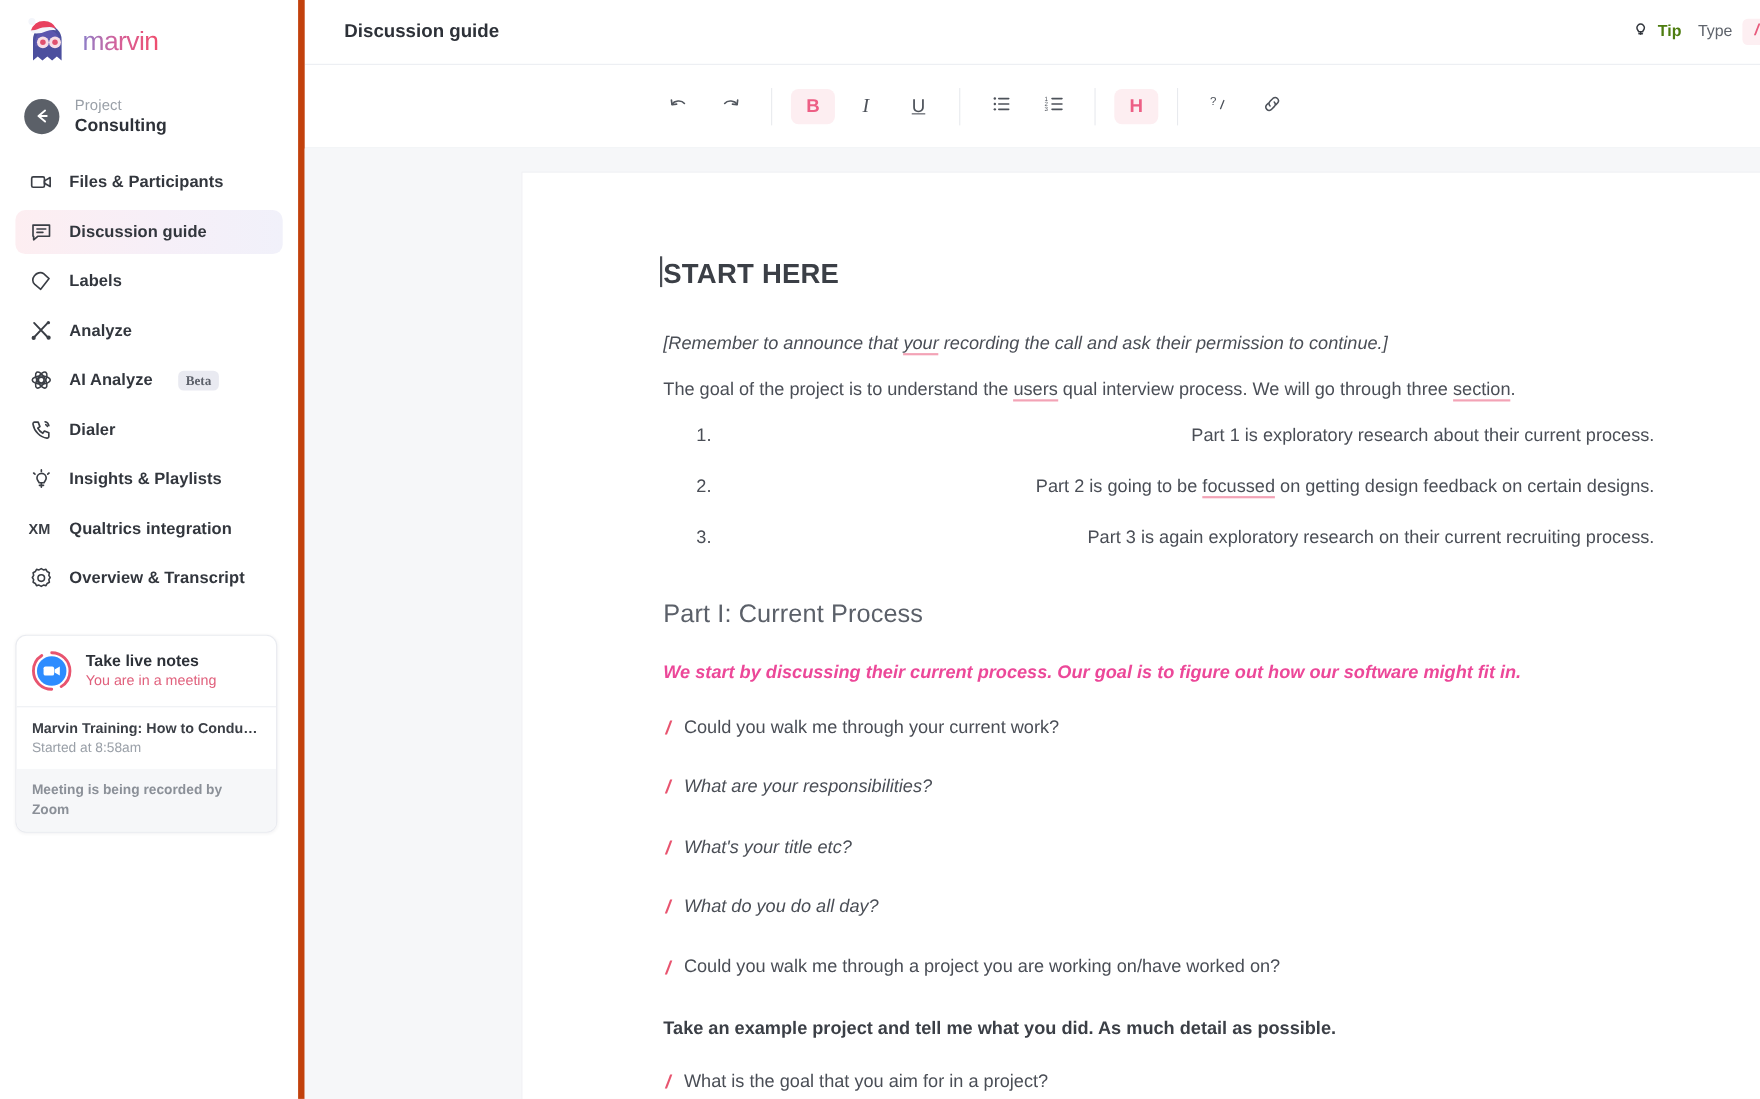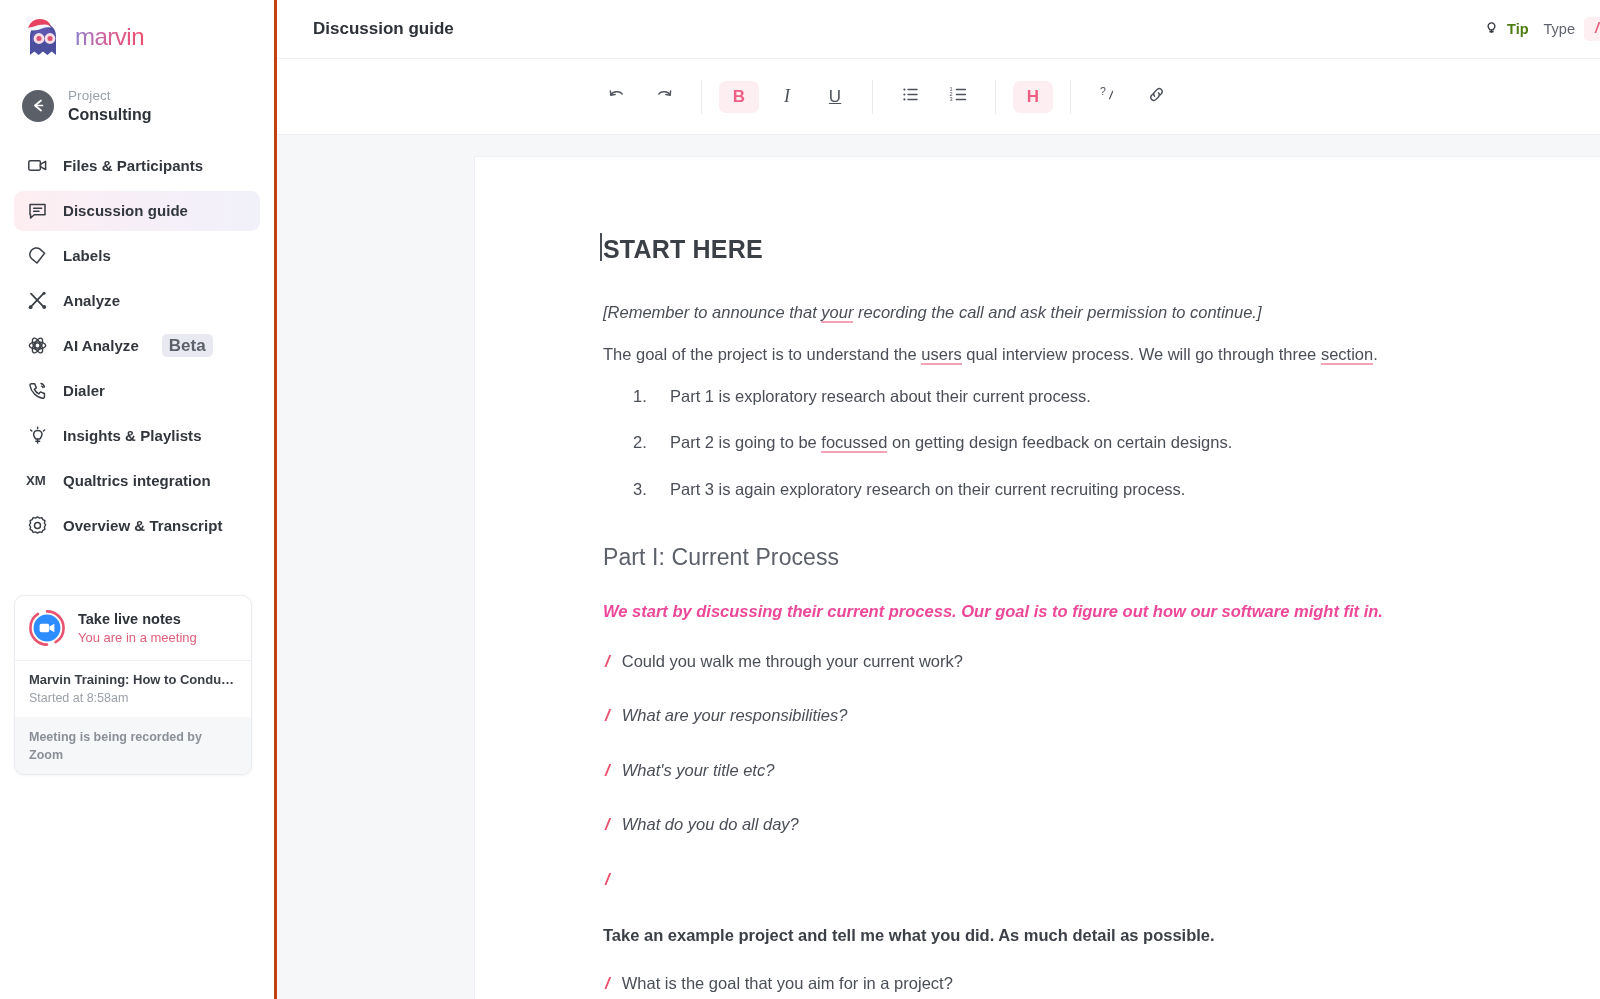--- a/index.html
+++ b/index.html
@@ -15,7 +15,7 @@
   .sidebar {
     width: 277px; height: 999px; flex: 0 0 277px;
     background: #ffffff;
-    border-right: 3px solid #c2410c;
+    border-right: 6px solid #c2410c;
     position: relative;
   }
   .logo-row {

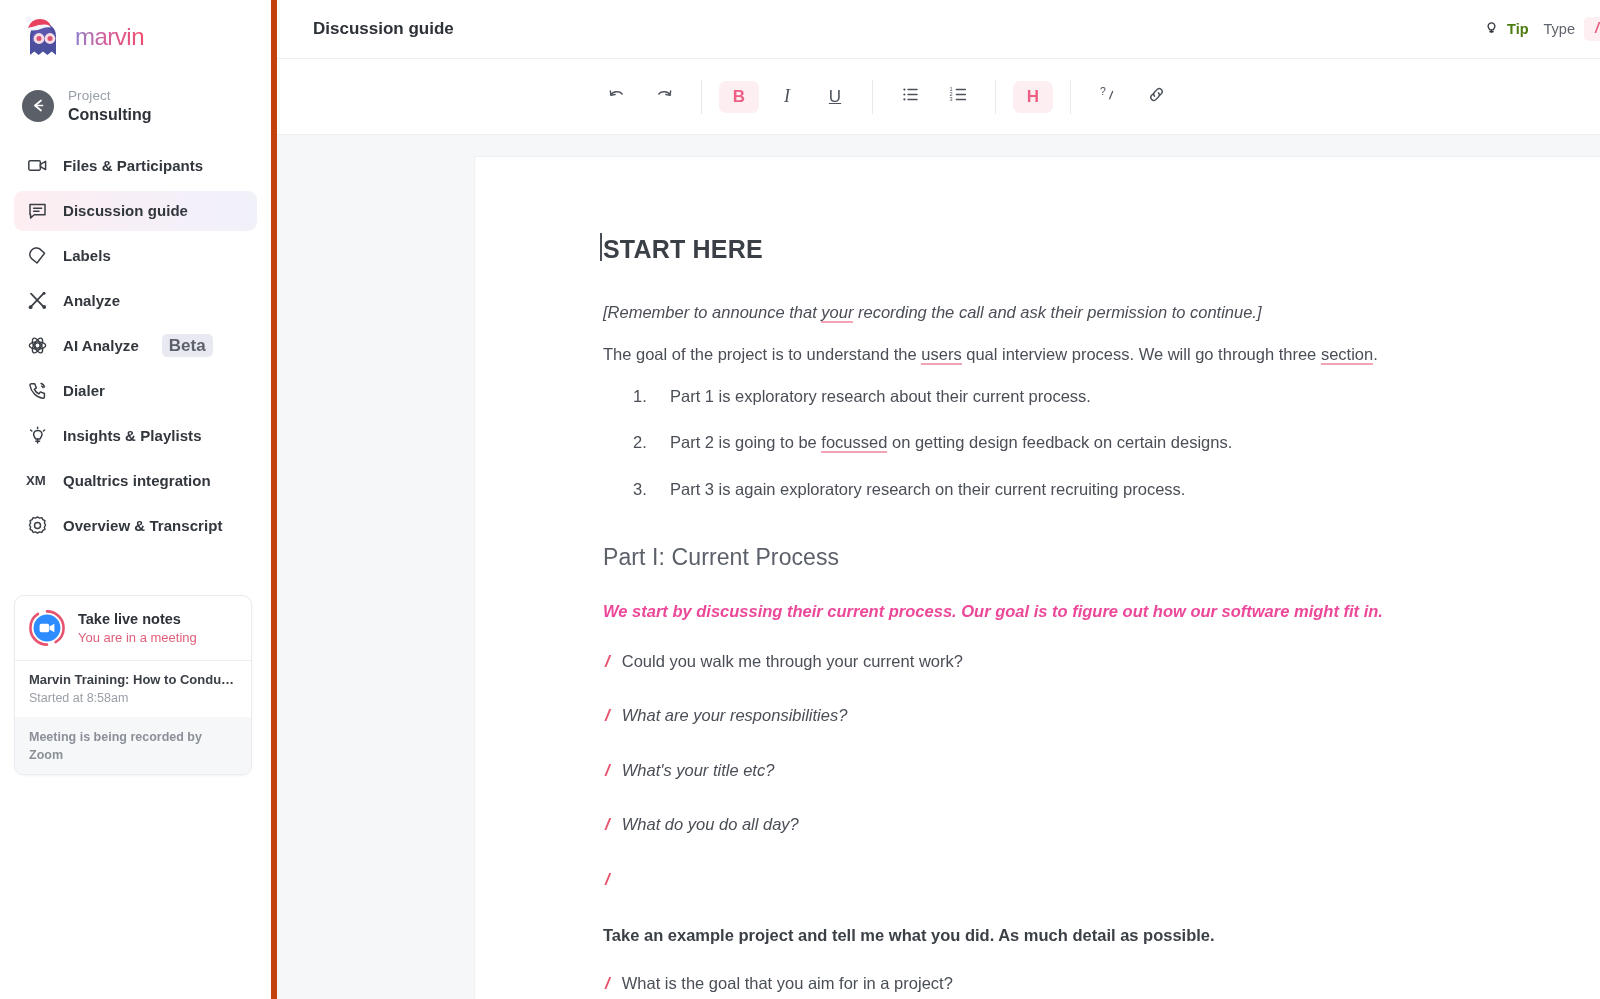--- a/index.html
+++ b/index.html
@@ -50,8 +50,8 @@
     background: linear-gradient(90deg, #fdeef1 0%, #f6eff8 55%, #f1f1fa 100%);
   }
   .badge-beta {
-    margin-left: 8px; font-size: 17px; font-weight: 700; color: #5d616b;
-    background: #e9eaf1; border-radius: 5px; padding: 3px 7px; line-height: 1;
+    margin-left: 8px; font-size: 12px; font-weight: 700; color: #5d616b;
+    background: #e9eaf1; border-radius: 5px; padding: 3px 7px; line-height: 1; font-family: Liberation Serif, serif;
   }
 
   

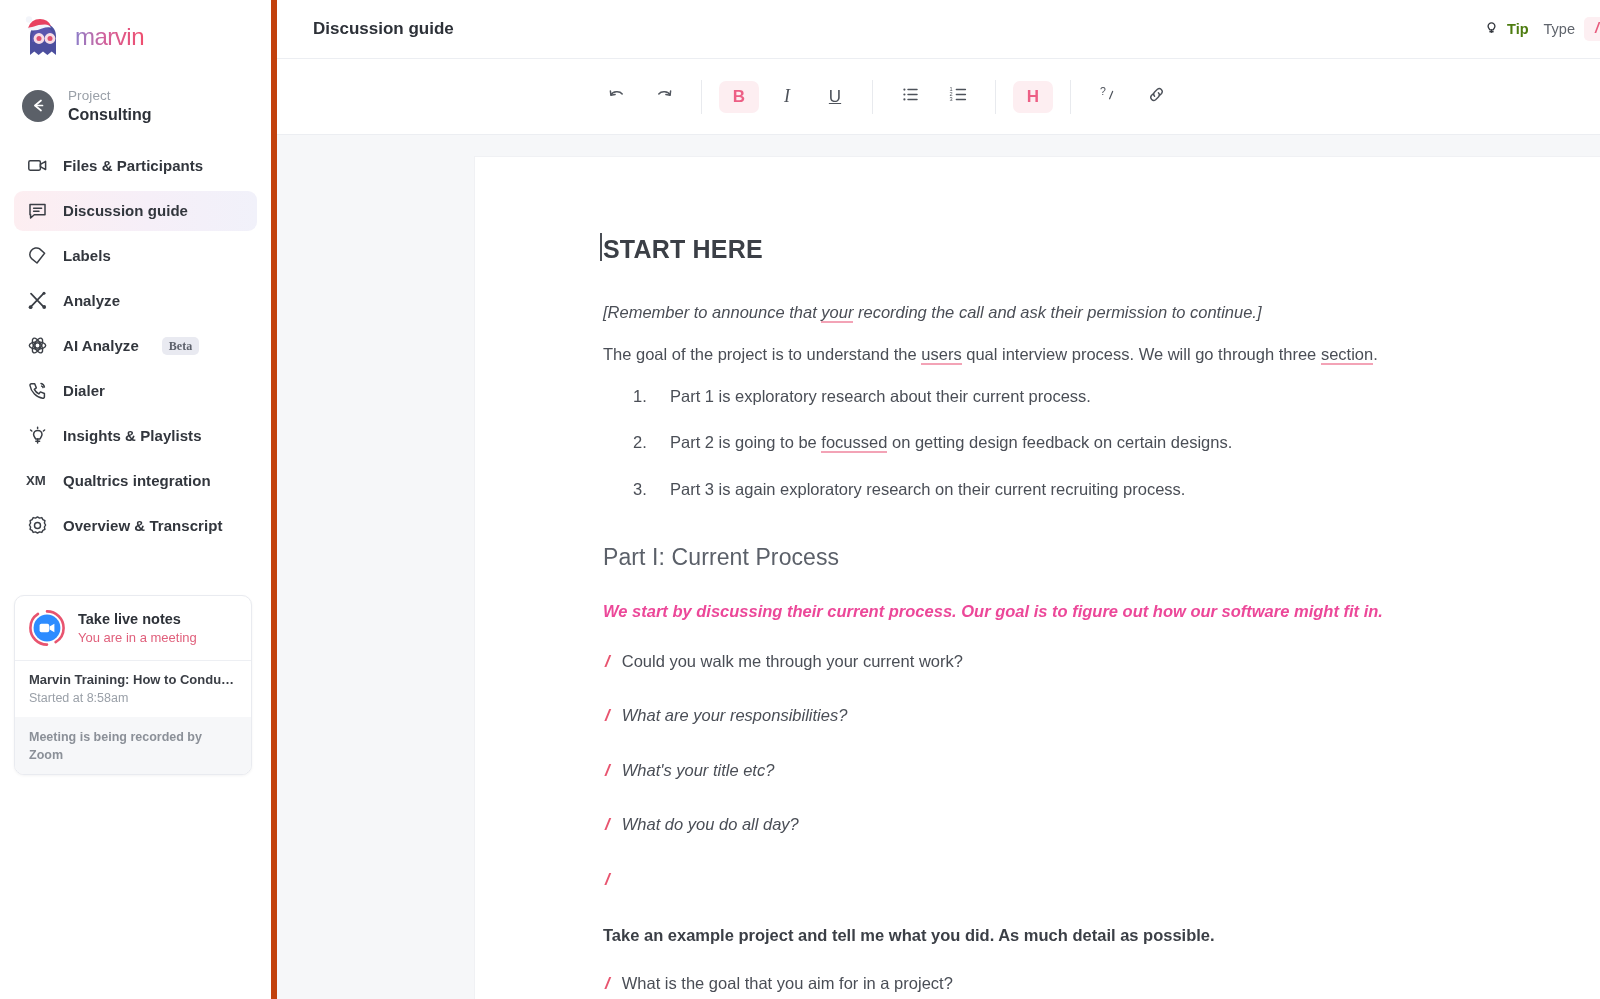--- a/index.html
+++ b/index.html
@@ -131,7 +131,7 @@
   .doc-p.bold { font-weight: 700; color: #3b3f46; margin-top: 25px; margin-bottom: 25px; }
   .sp { border-bottom: 2px solid #f3a3b6; }
 
-  .ol { list-style: none; counter-reset: li; margin: 14px 0 0 0; }
+  .ol { list-style: none; counter-reset: li; margin: 14px 0 0 0; text-align: right; }
   .ol li {
     counter-increment: li; position: relative; padding-left: 67px;
     font-size: 16.5px; color: #4a4e56; line-height: 1.5; margin-bottom: 22px;

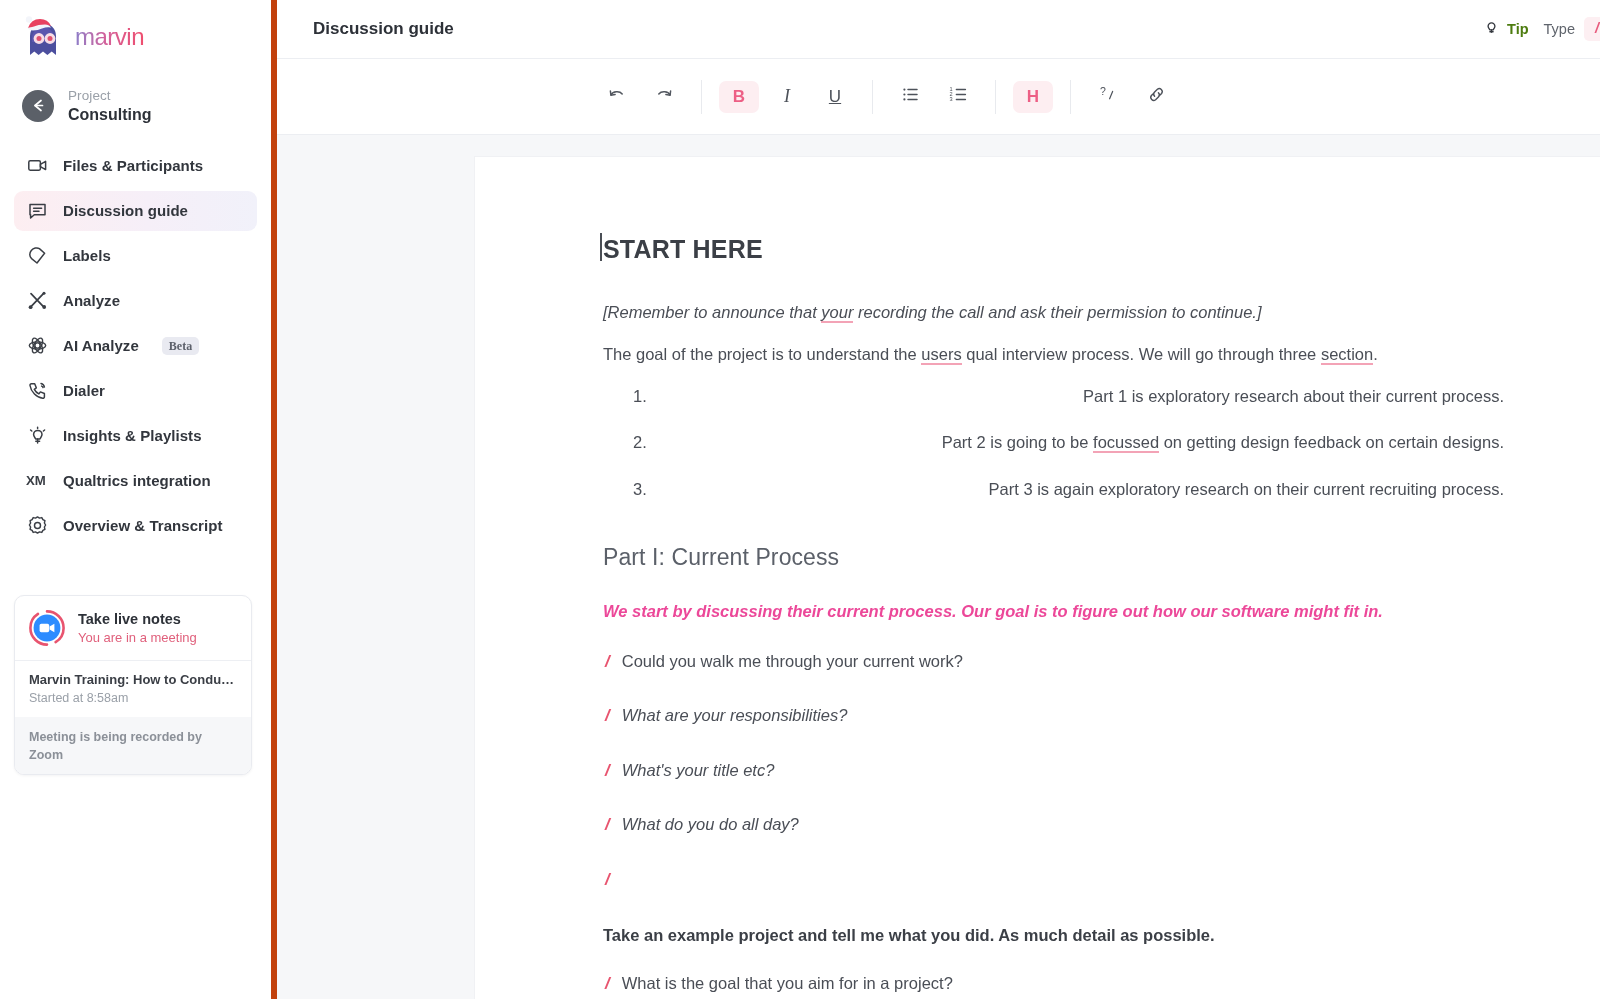--- a/index.html
+++ b/index.html
@@ -56,7 +56,7 @@
 
   
   .meeting-card {
-    position: absolute; left: 14px; top: 595px; width: 238px;
+    position: absolute; left: 14px; top: 577px; width: 238px;
     background: #fff; border: 1px solid #e9ebf0; border-radius: 10px;
     box-shadow: 0 1px 3px rgba(20,25,40,.05); overflow: hidden;
   }

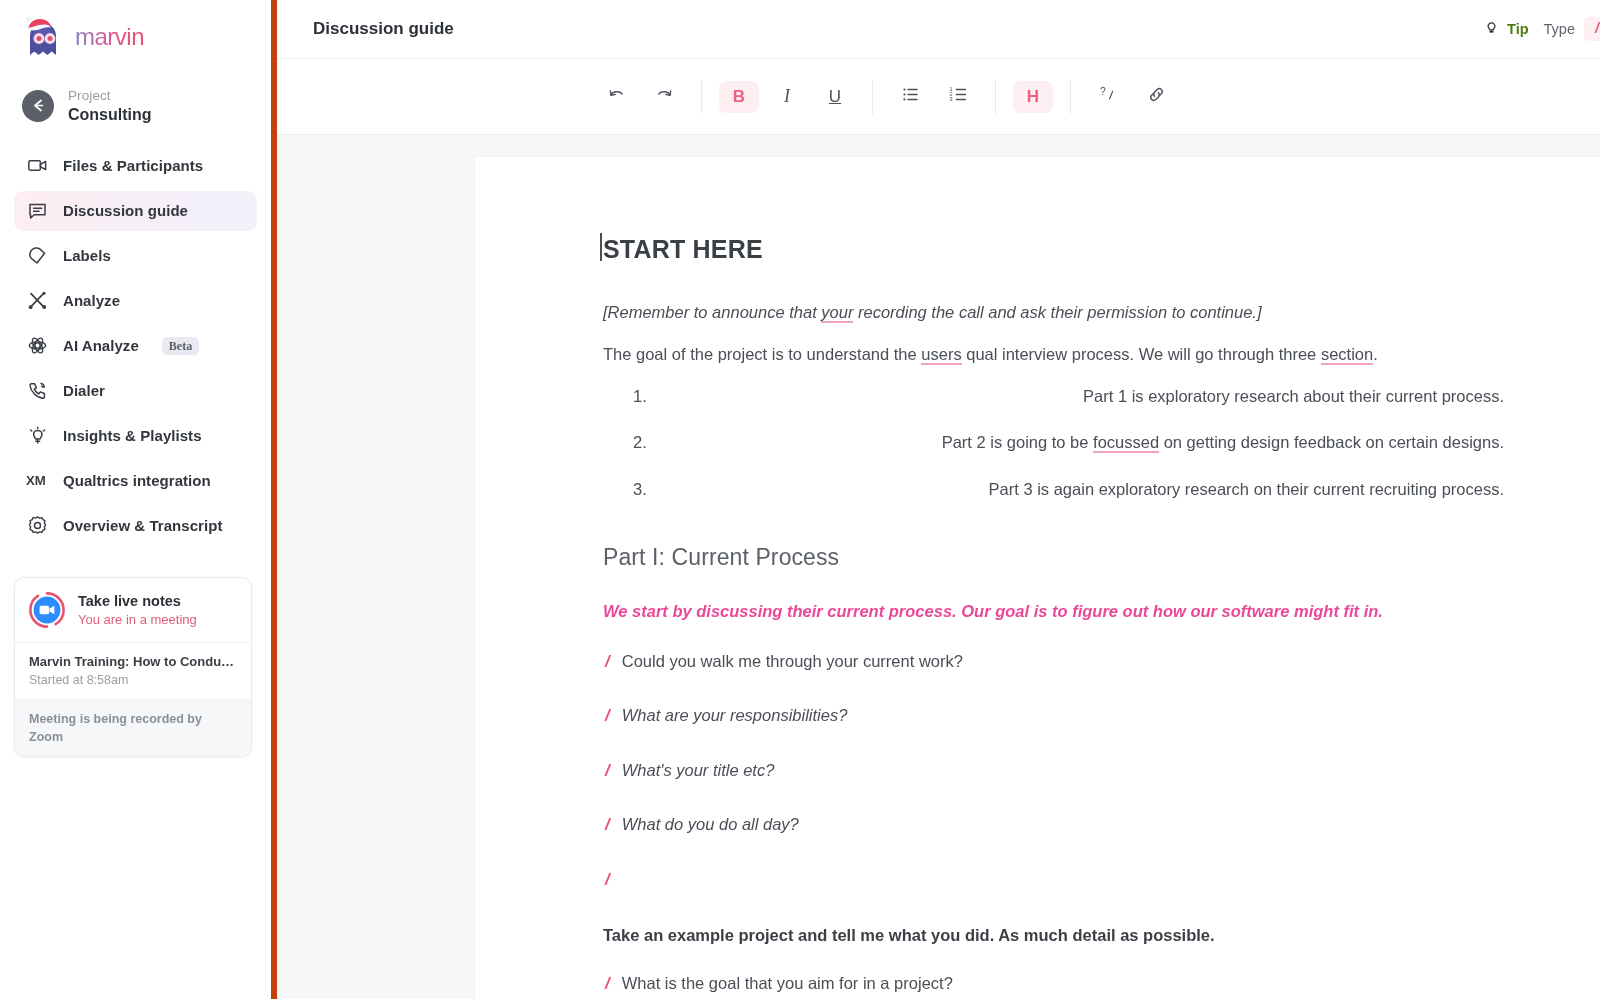--- a/index.html
+++ b/index.html
@@ -472,6 +472,7 @@
         </div>
         <div class="q-row">
           <span class="q-slash">/</span>
+          <span class="q-text">Could you walk me through a project you are working on/have worked on?</span>
         </div>
 
         <p class="doc-p bold">Take an example project and tell me what you did. As much detail as possible.</p>

